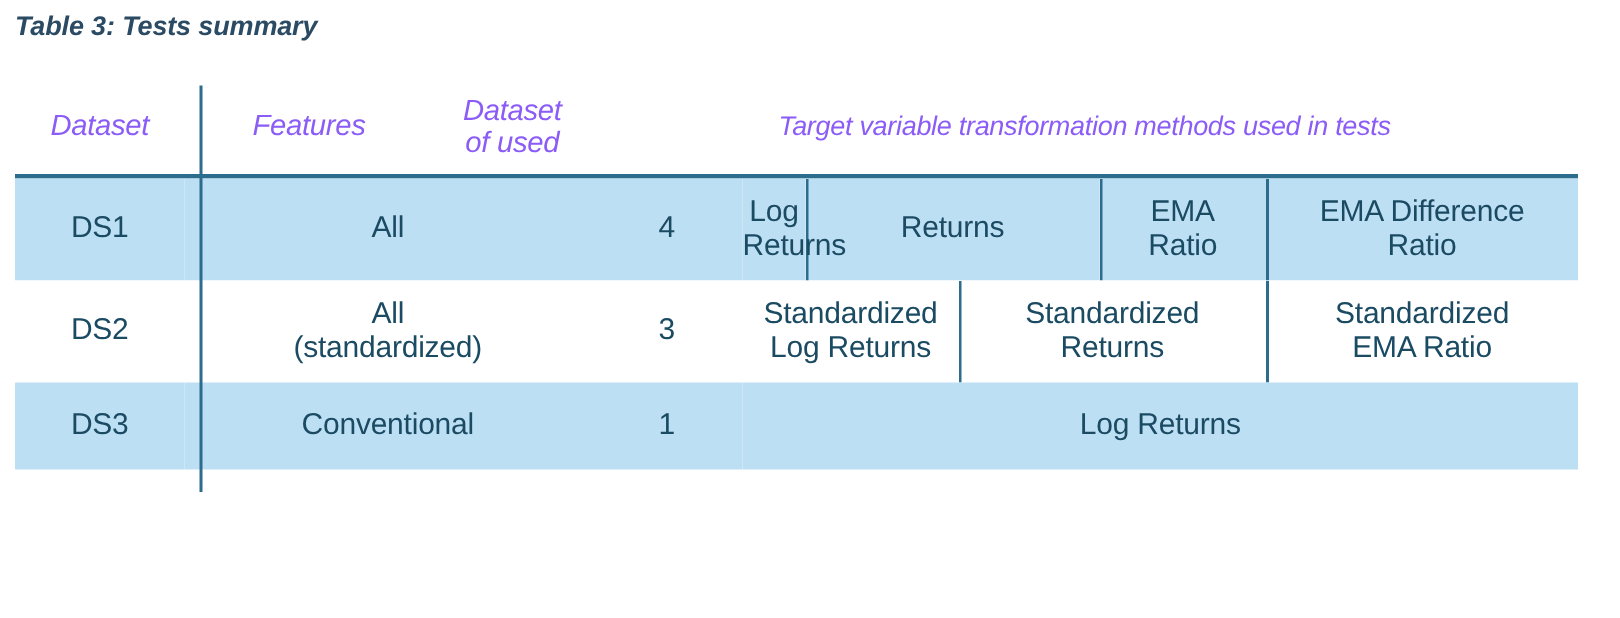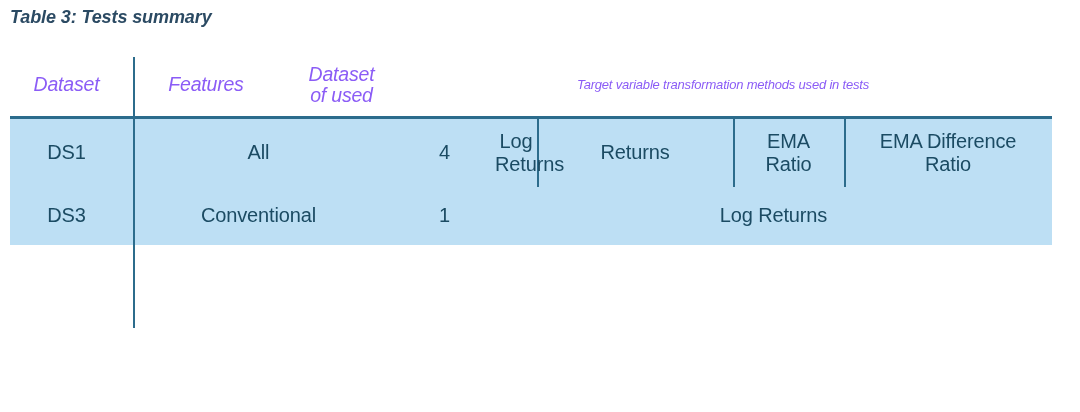--- a/index.html
+++ b/index.html
@@ -67,7 +67,7 @@
     padding-bottom: 4px;
   }
   .hdr-row td.wide {
-    font-size: 13px;
+    font-size: 18px;
   }
 
   .rule {

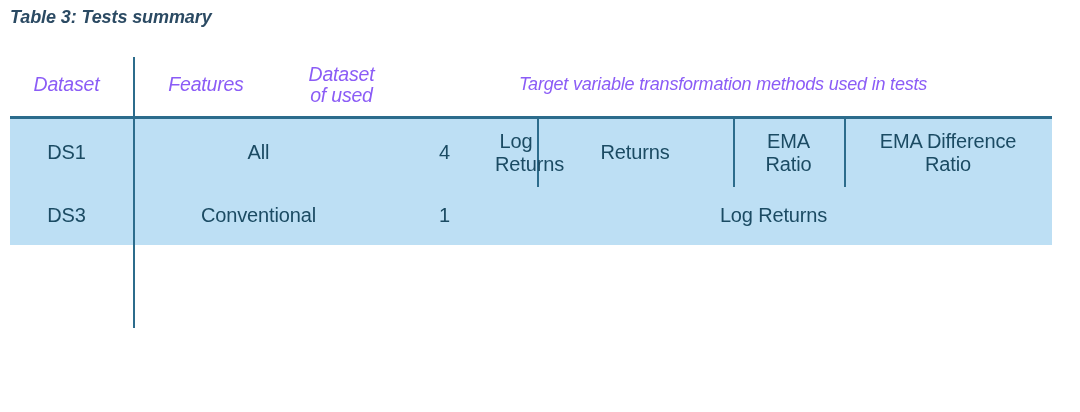--- a/index.html
+++ b/index.html
@@ -174,6 +174,26 @@
         </td>
       </tr>
 
+      <tr class="brow h2">
+        <td class="plain ds">DS2</td>
+        <td class="plain cellpad" colspan="2">
+          <div>All</div>
+          <div>(standardized)</div>
+        </td>
+        <td class="plain cellpad">3</td>
+        <td class="plain cellpad" colspan="2">
+          <div class="nowrapish">Standardized</div>
+          <div>Log Returns</div>
+        </td>
+        <td class="plain cellpad sep-l" colspan="2">
+          <div class="nowrapish">Standardized</div>
+          <div>Returns</div>
+        </td>
+        <td class="plain cellpad sep-l">
+          <div class="nowrapish">Standardized</div>
+          <div>EMA Ratio</div>
+        </td>
+      </tr>
 
       <tr class="brow h3">
         <td class="shade ds">DS3</td>

